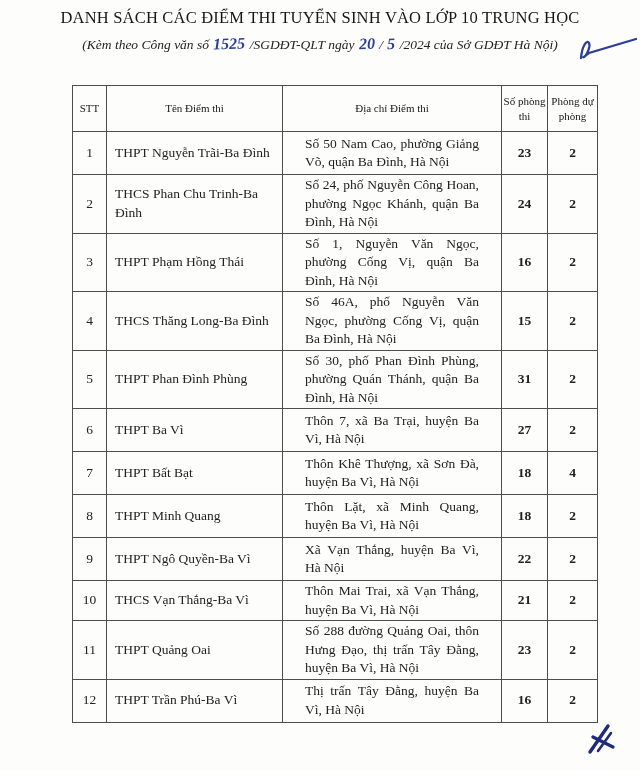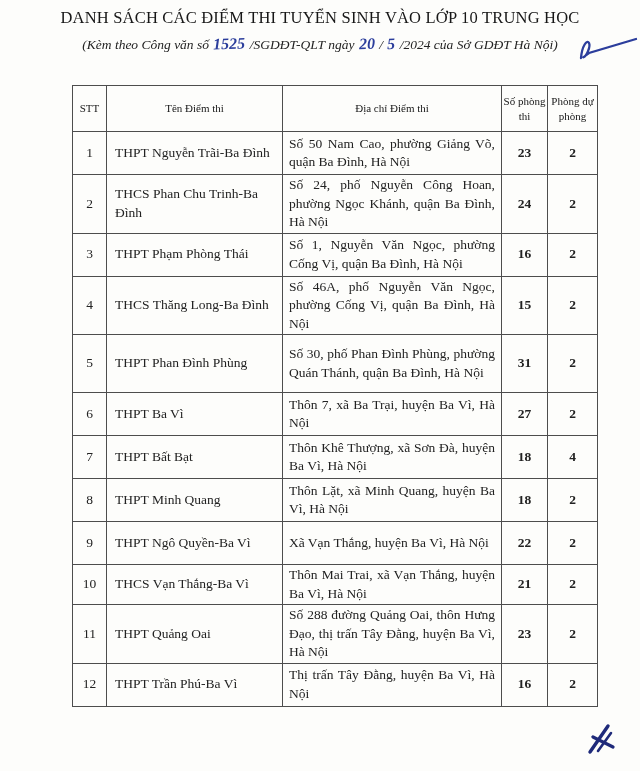--- a/index.html
+++ b/index.html
@@ -42,7 +42,7 @@
   }
   td.c0{text-align:center;font-size:13px;}
   td.c1{padding:1px 5px 1px 8px;text-align:left;}
-  td.c2{padding:1px 6px;text-align:justify;}
+  td.c2{padding:1px 22px;text-align:justify;}
   td.c3,td.c4{text-align:center;font-size:14px;font-weight:bold;}
   tbody tr:nth-child(1){height:43px;}
   tbody tr:nth-child(2){height:57px;}

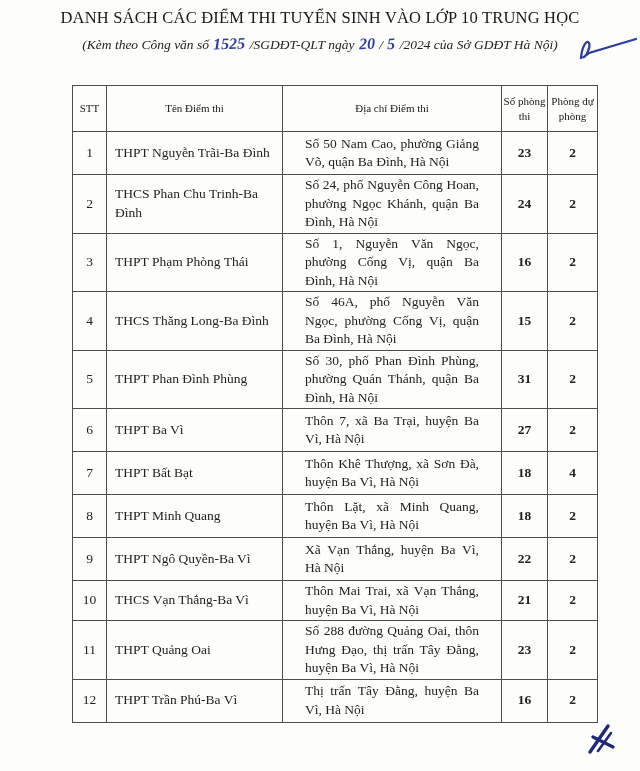--- a/index.html
+++ b/index.html
@@ -107,7 +107,7 @@
         </tr>
         <tr>
           <td class="c0">3</td>
-          <td class="c1">THPT Phạm Phòng Thái</td>
+          <td class="c1">THPT Phạm Hồng Thái</td>
           <td class="c2">Số 1, Nguyễn Văn Ngọc, phường Cống Vị, quận Ba Đình, Hà Nội</td>
           <td class="c3">16</td>
           <td class="c4">2</td>

